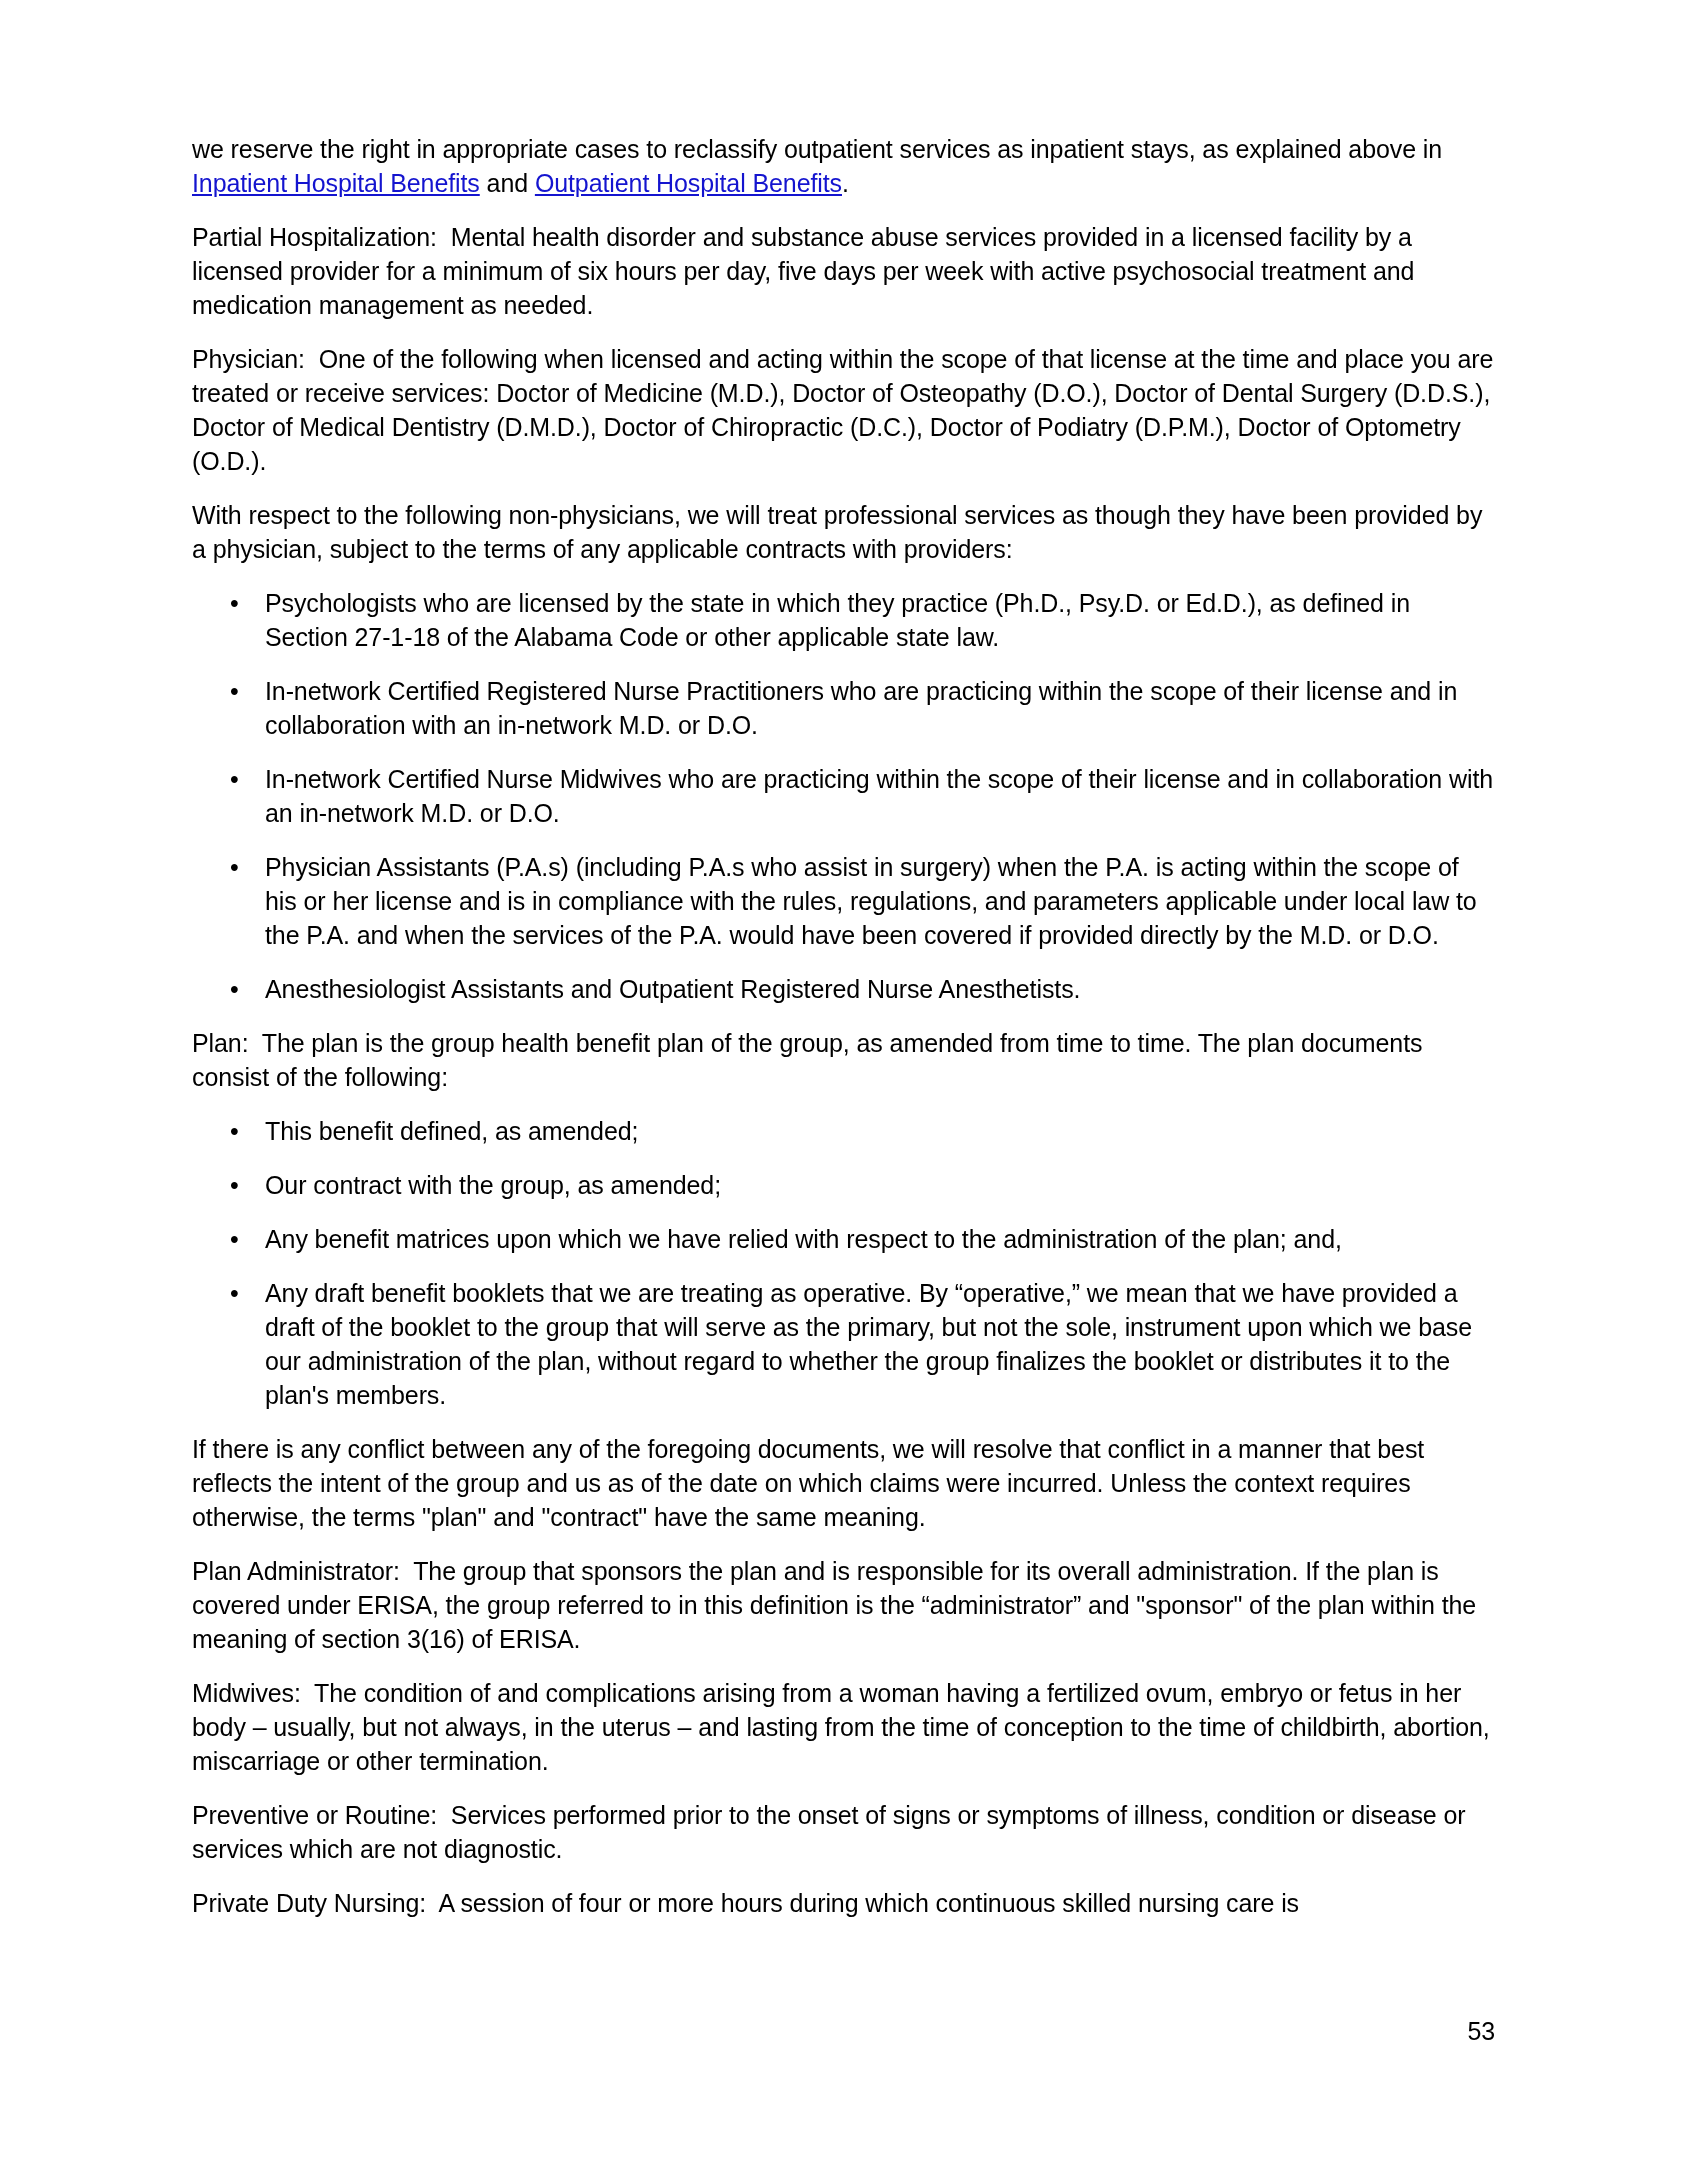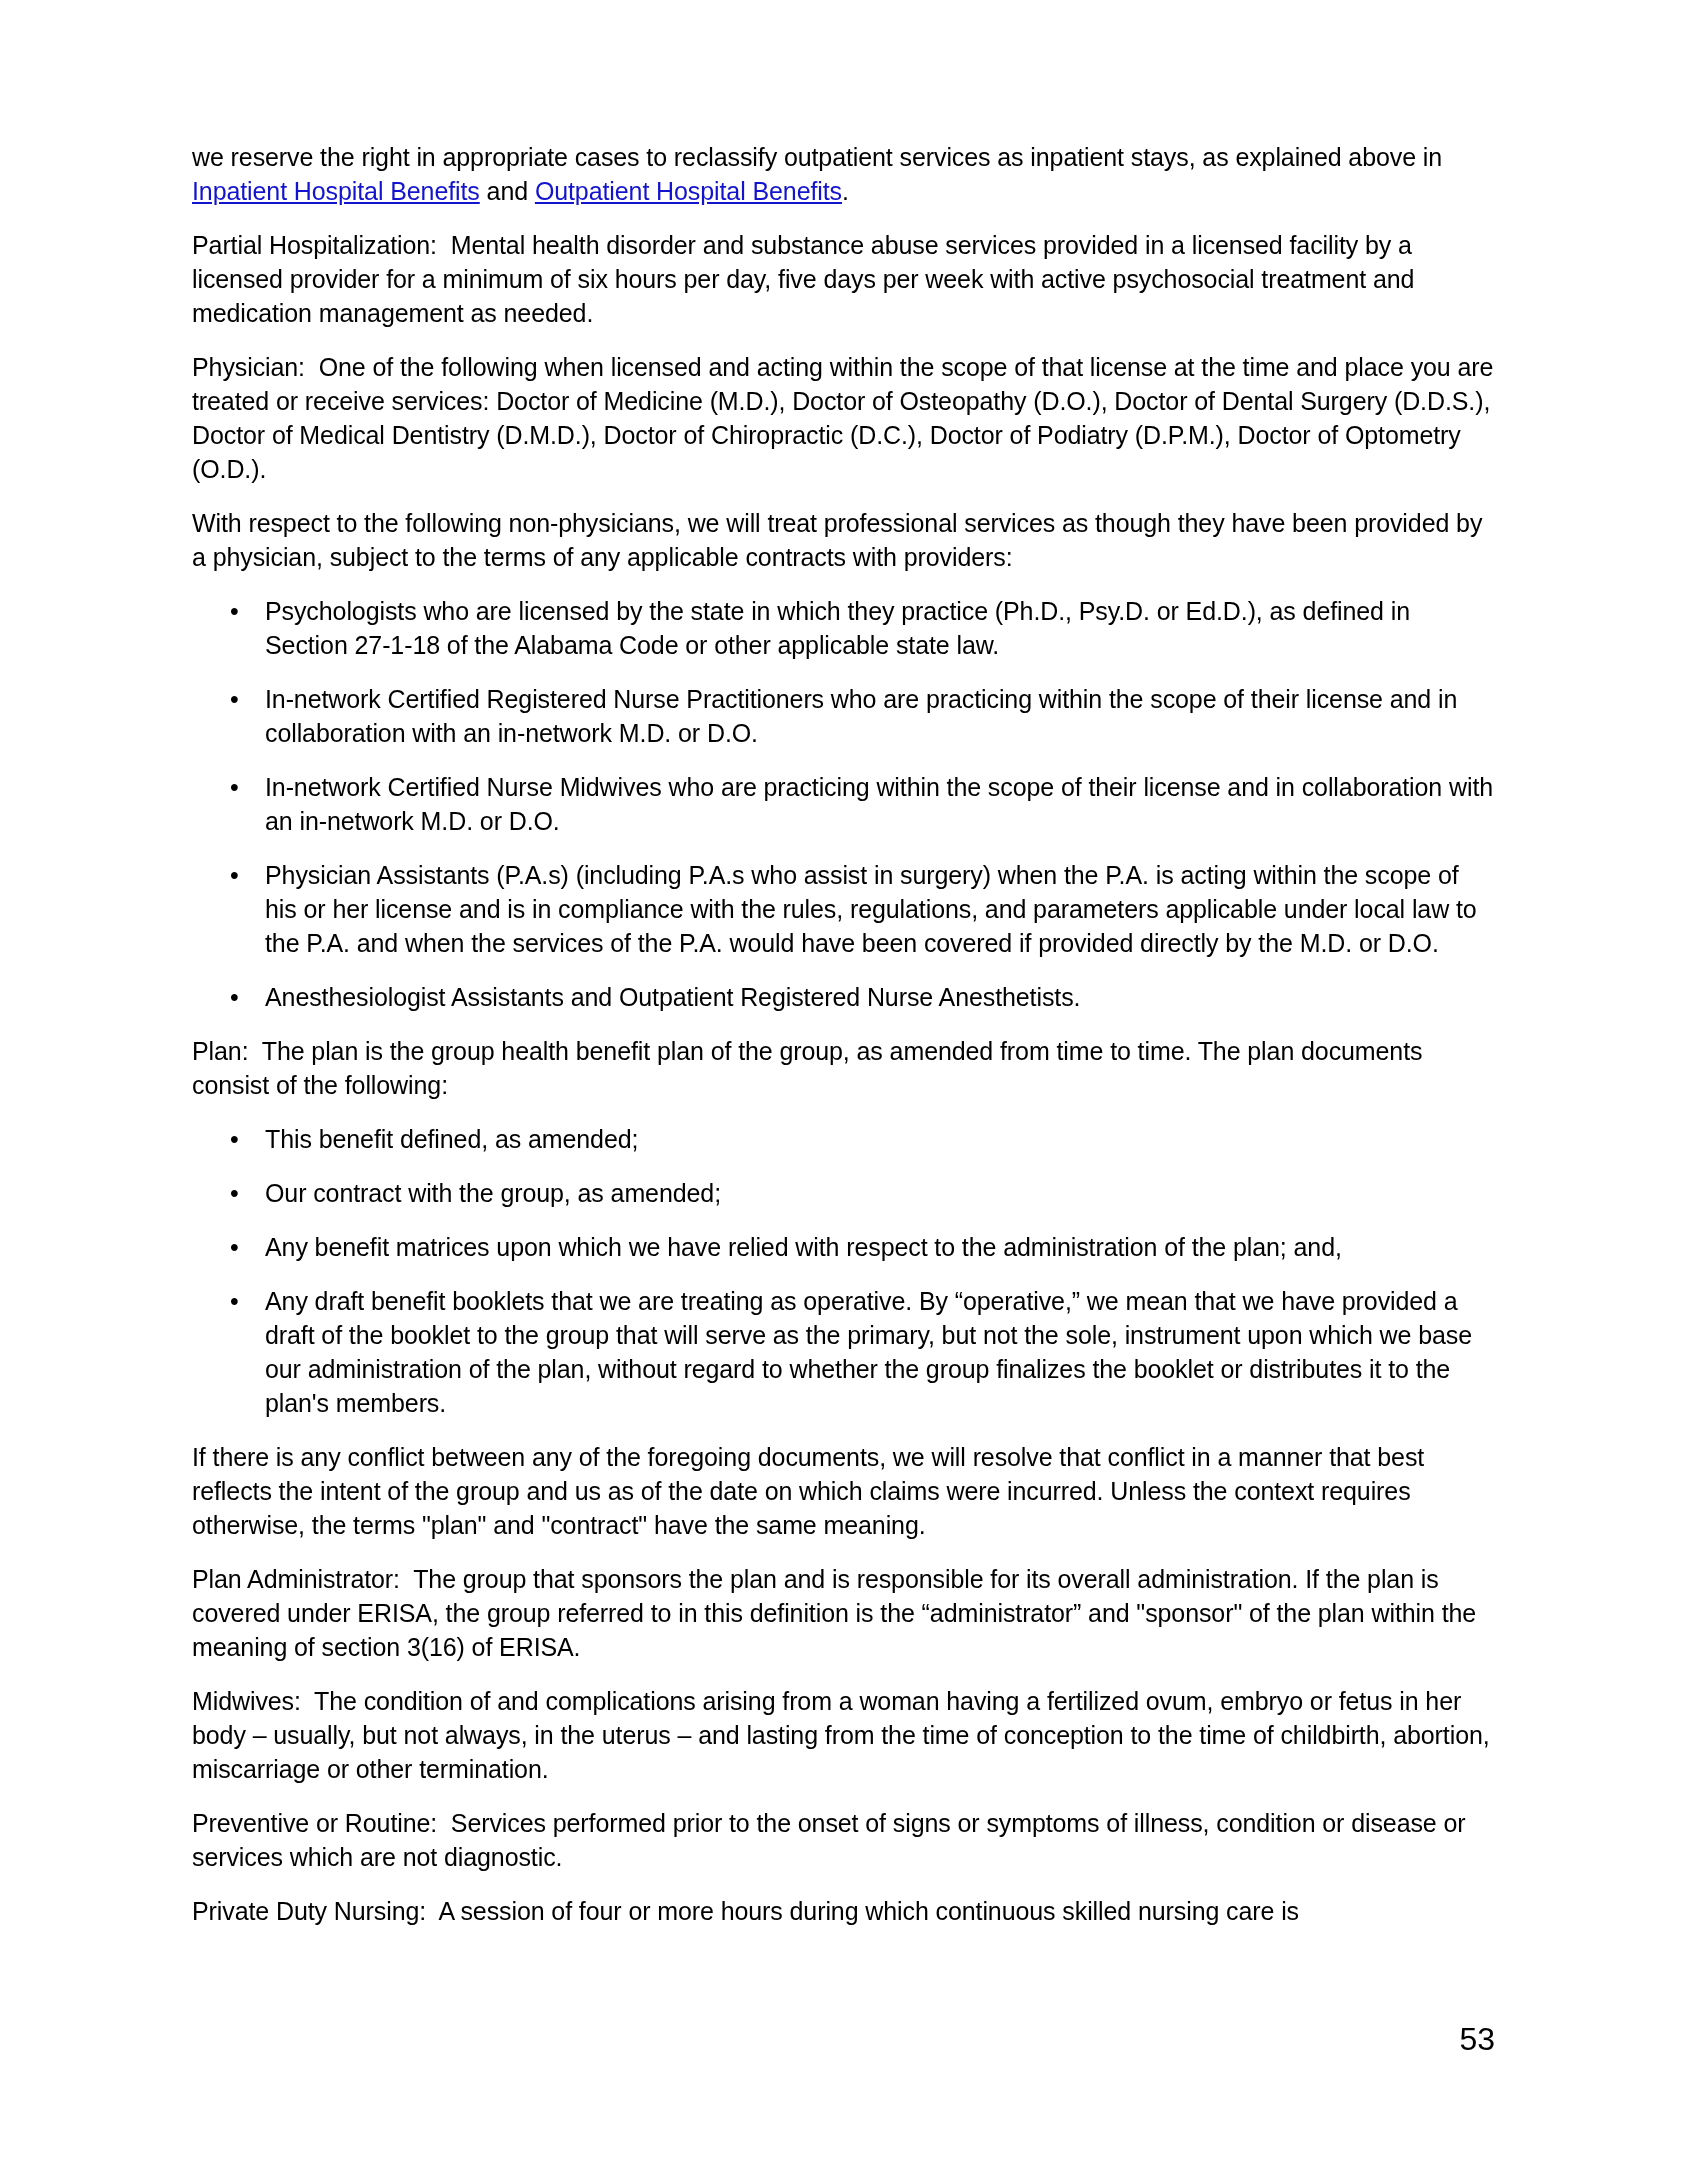--- a/index.html
+++ b/index.html
@@ -18,7 +18,7 @@
   .page {
     position: absolute;
     left: 0;
-    top: 8px;
+    top: 0;
     width: 1683px;
     height: 1942px;
     background: #ffffff;

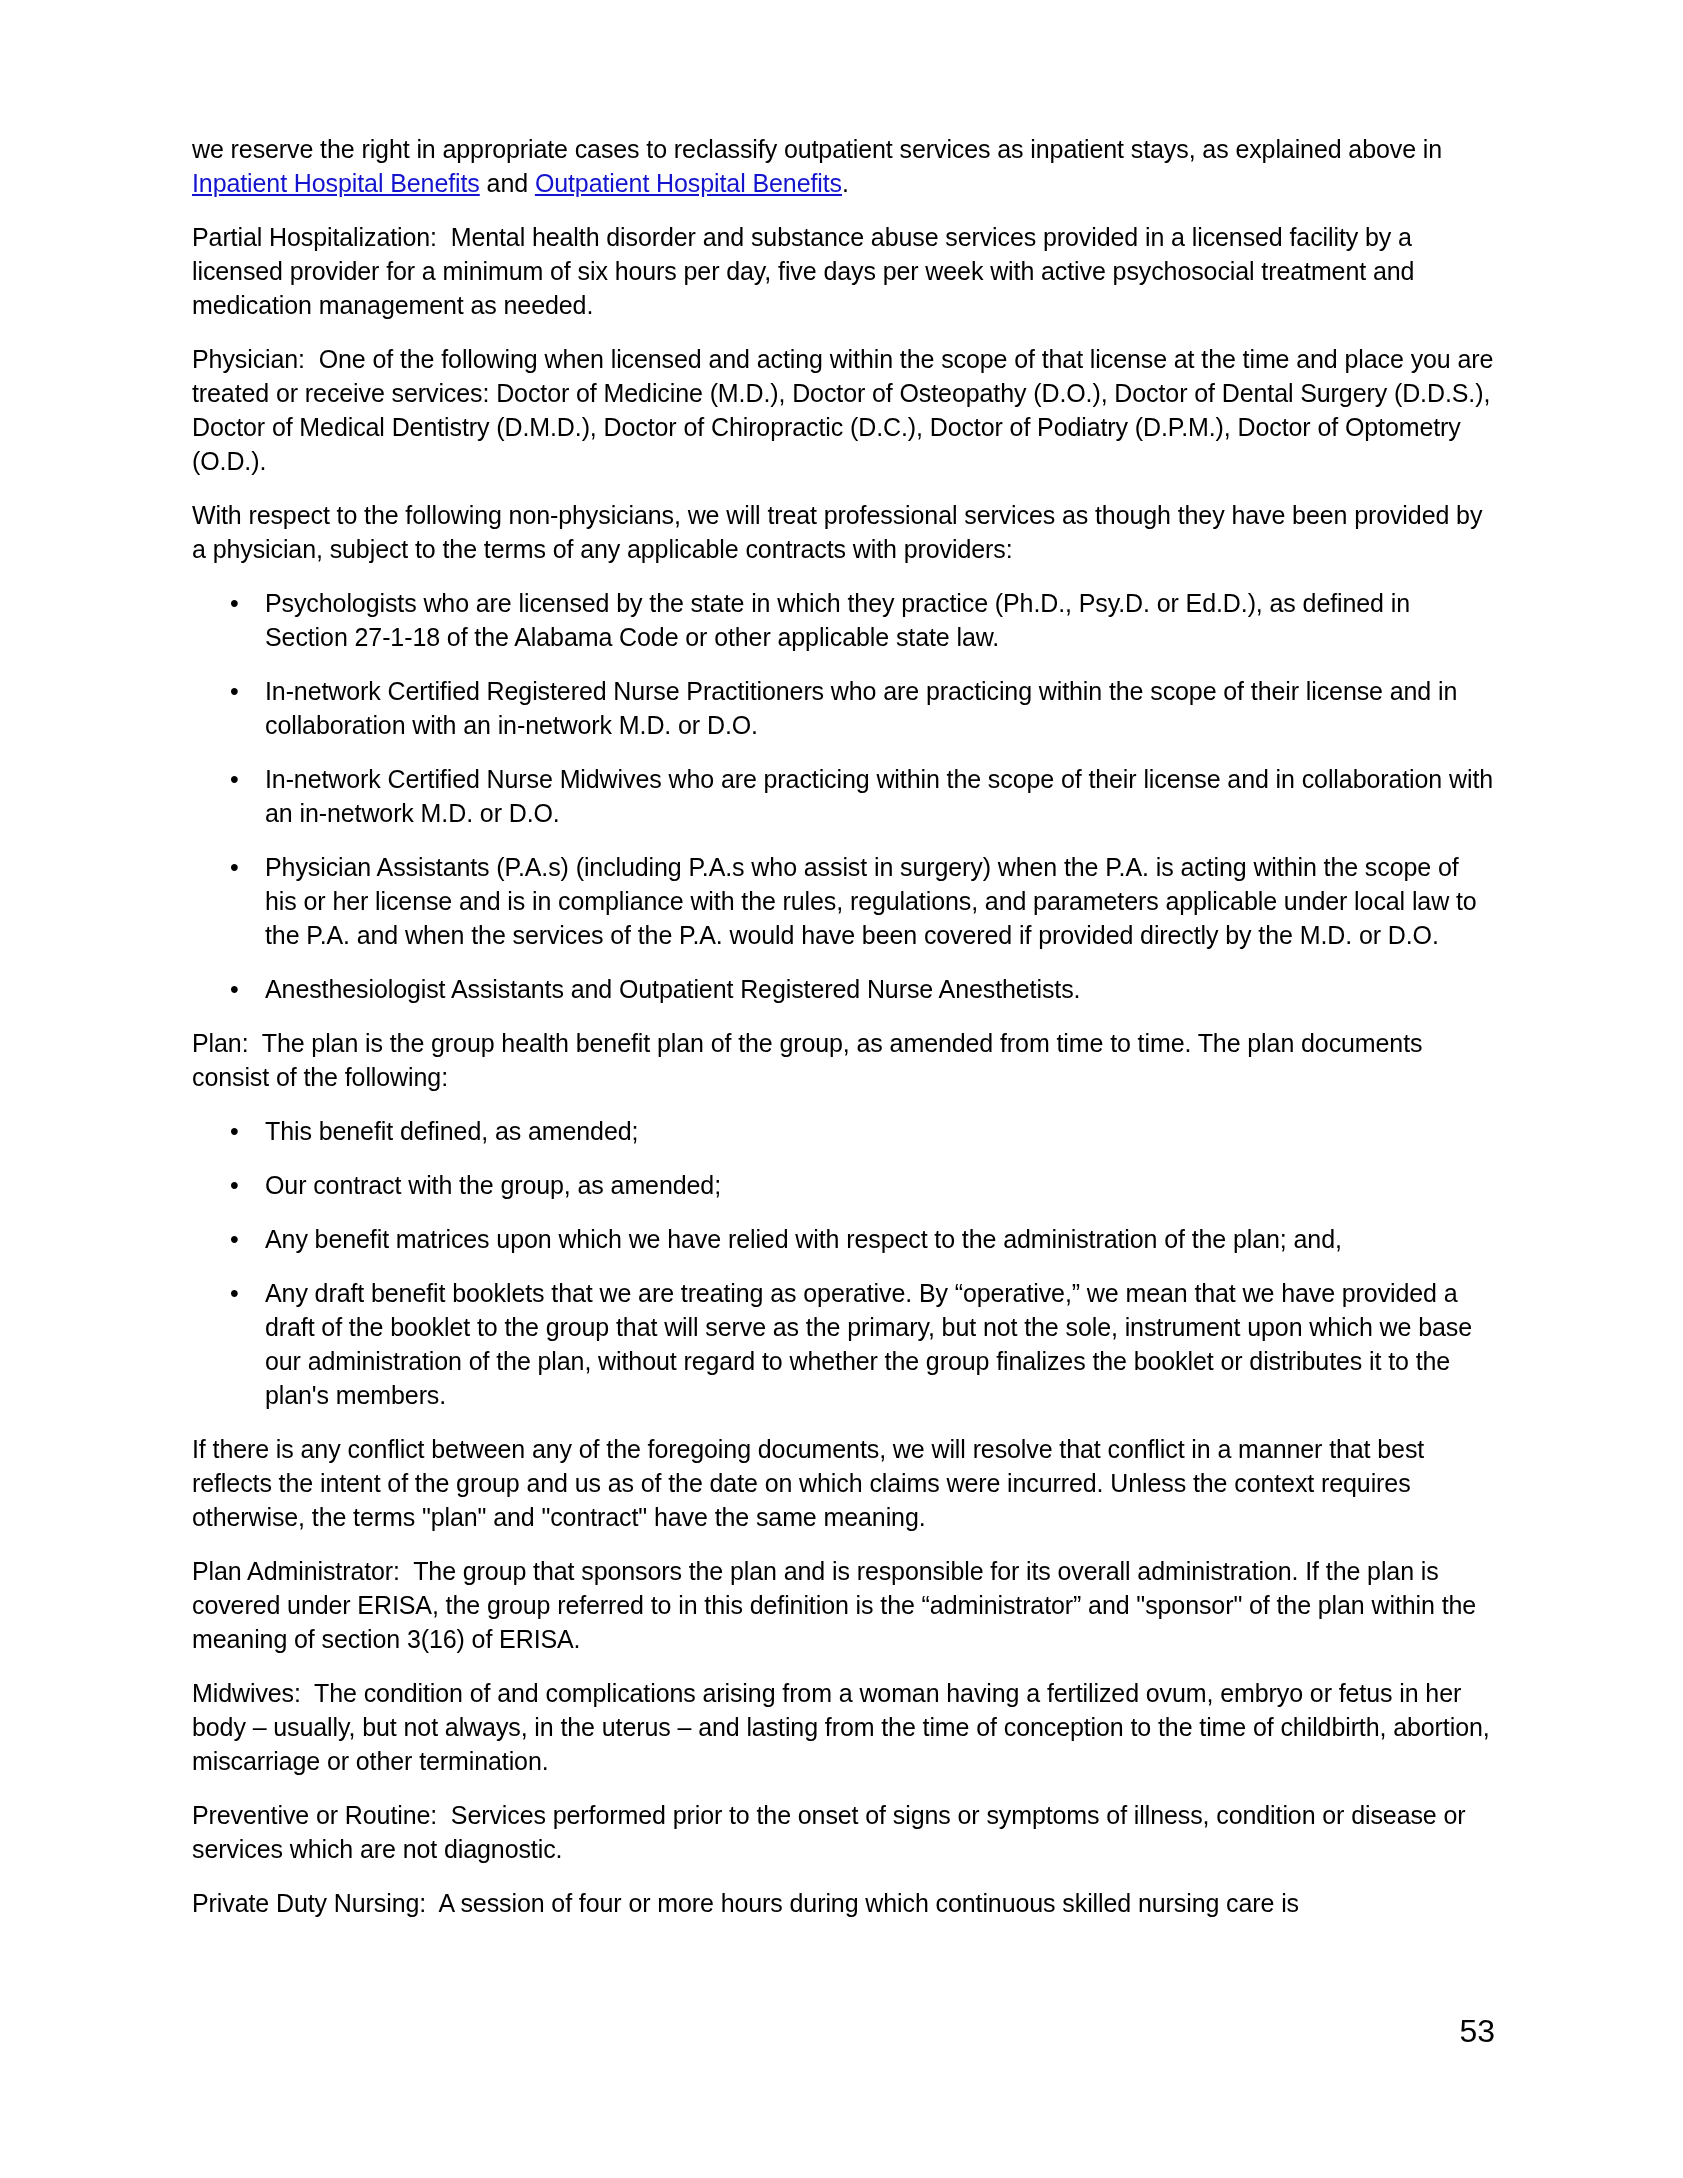--- a/index.html
+++ b/index.html
@@ -73,7 +73,7 @@
     top: 2016px;
     width: 1495px;
     text-align: right;
-    font-size: 32px;
+    font-size: 25px;
     line-height: 30px;
     letter-spacing: -0.1px;
   }

